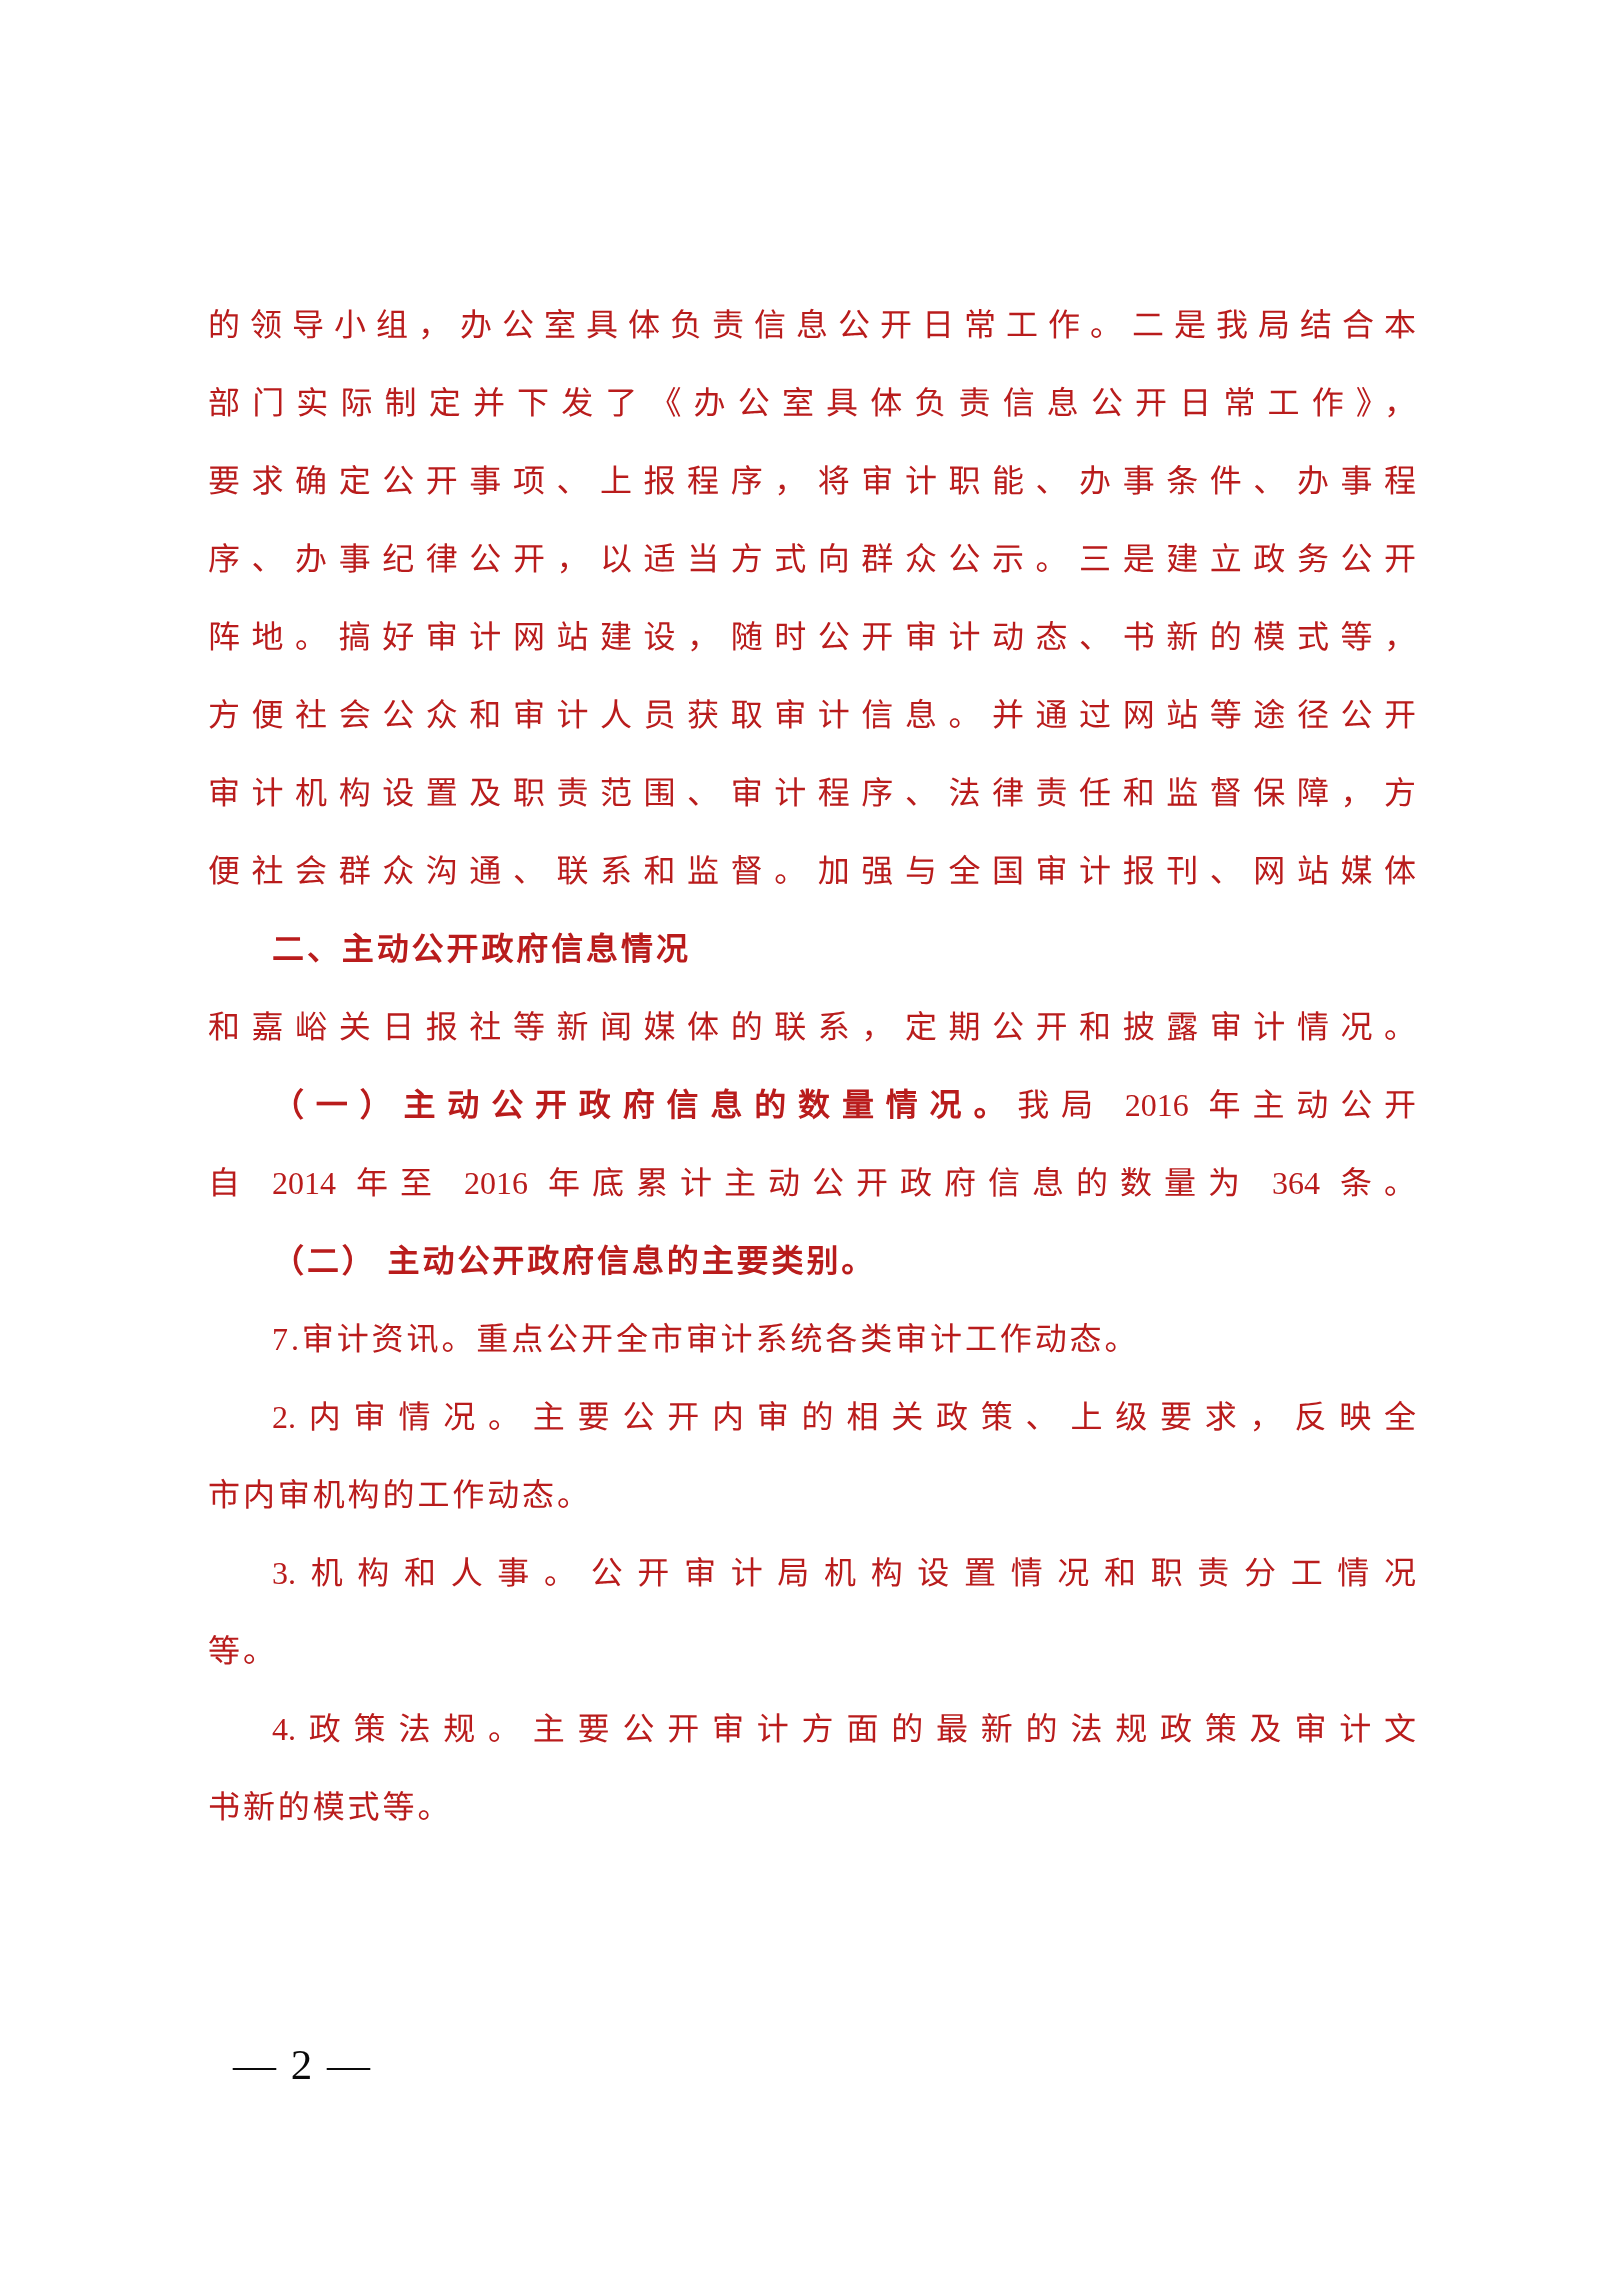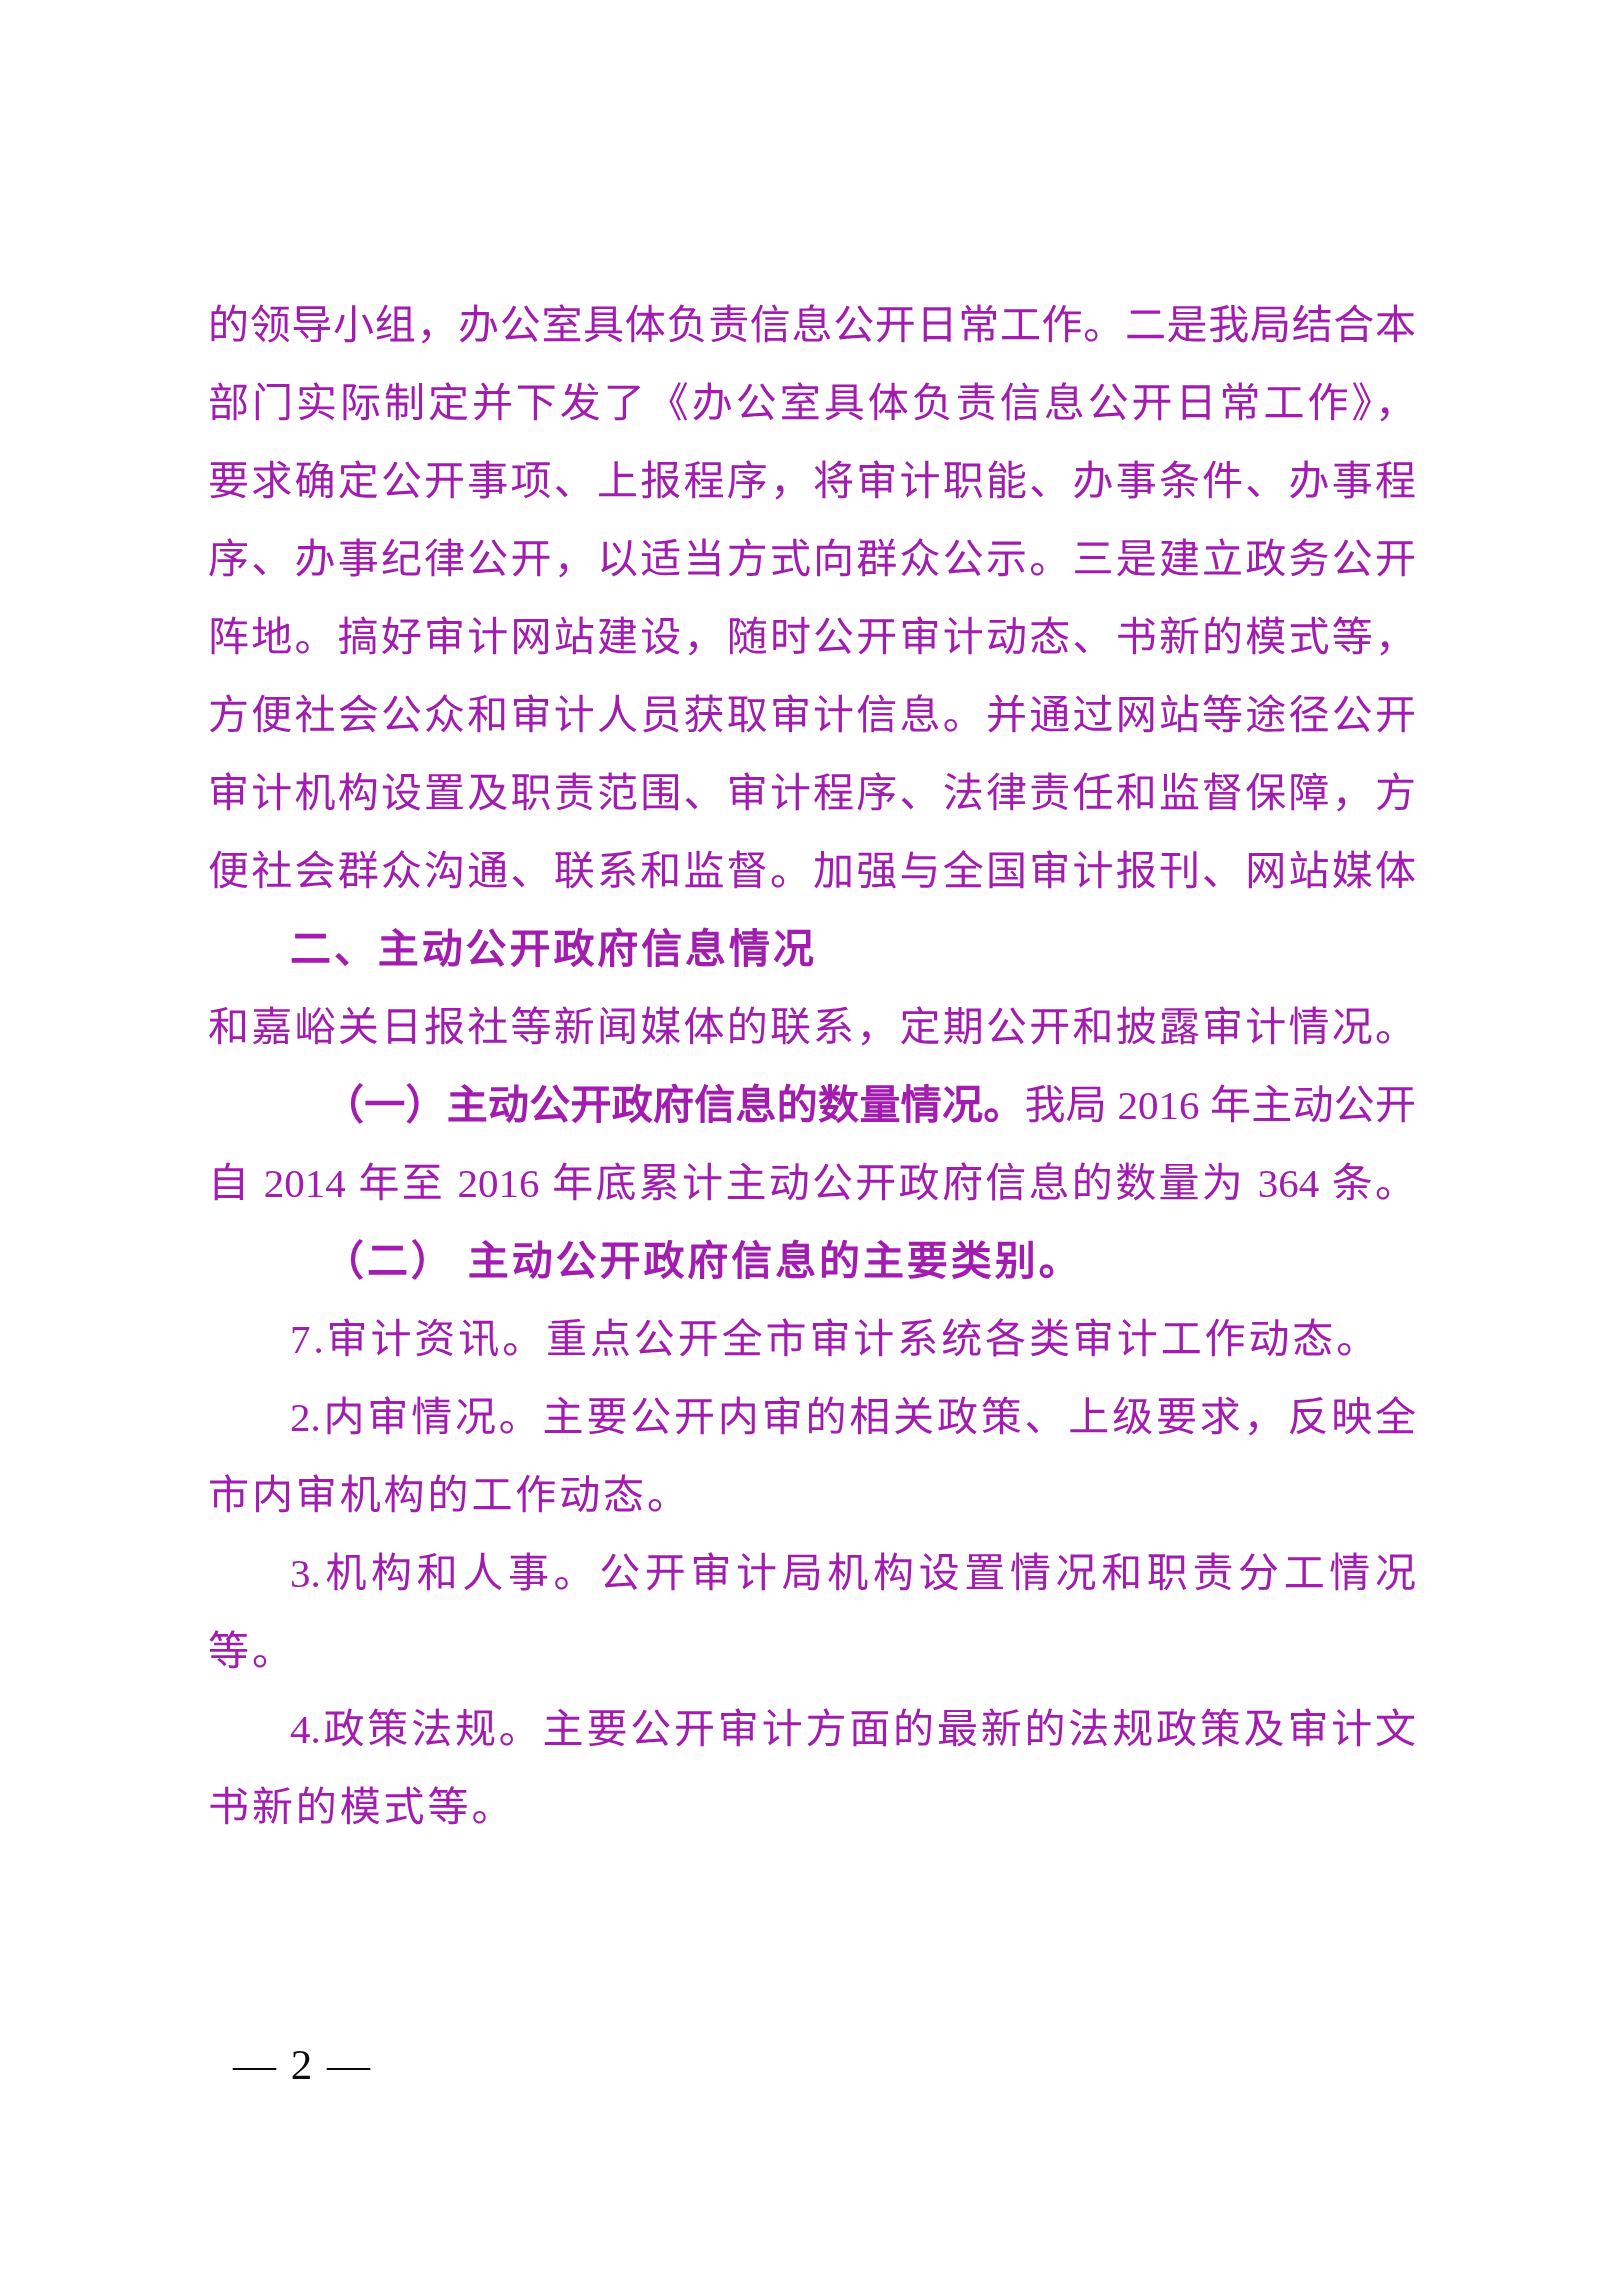--- a/index.html
+++ b/index.html
@@ -24,8 +24,8 @@
   .line {
     height: 78px;
     line-height: 78px;
-    font-size: 41px;
-    color: #a21caf;
+    font-size: 32px;
+    color: #b91c1c;
     font-family: "Liberation Serif", "DejaVu Serif", serif;
     letter-spacing: 2.9px;
     text-align: left;

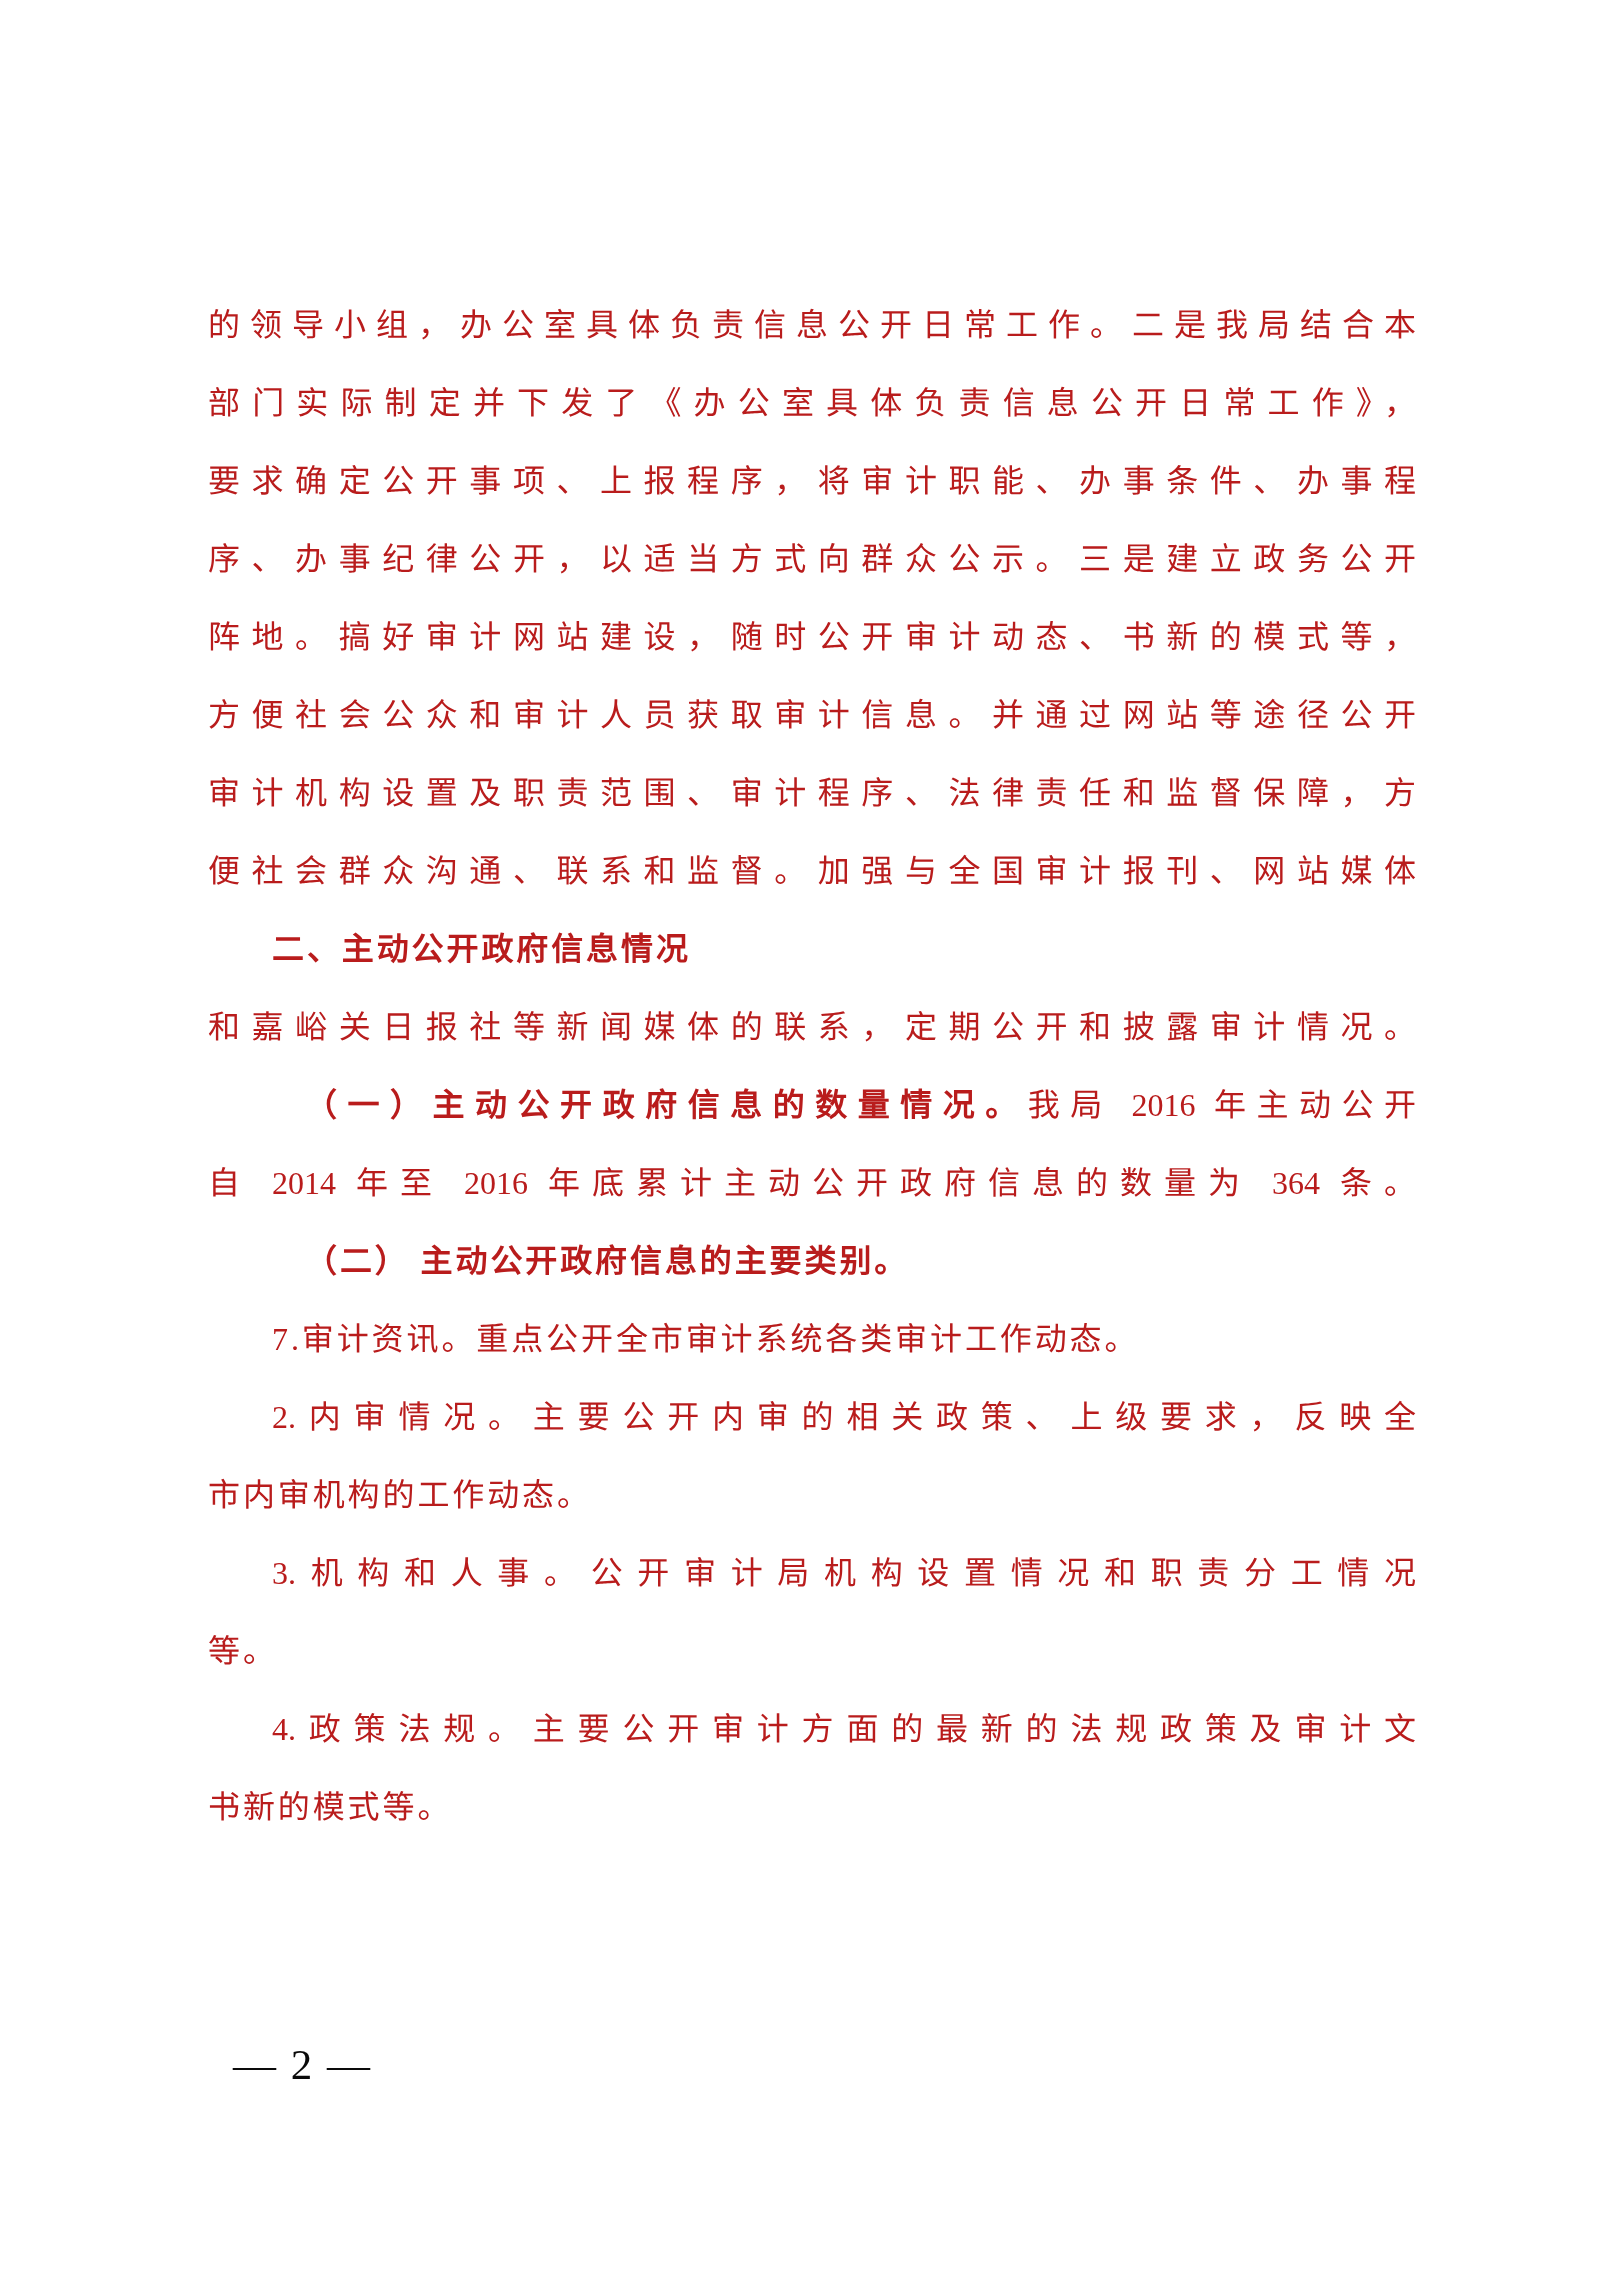--- a/index.html
+++ b/index.html
@@ -46,7 +46,6 @@
   .s-kai {
     font-family: "Liberation Serif", "DejaVu Serif", serif;
     font-weight: 700;
-    margin-left: 33px;
   }
   .s-hei {
     font-family: "Liberation Sans", "DejaVu Sans", sans-serif;

